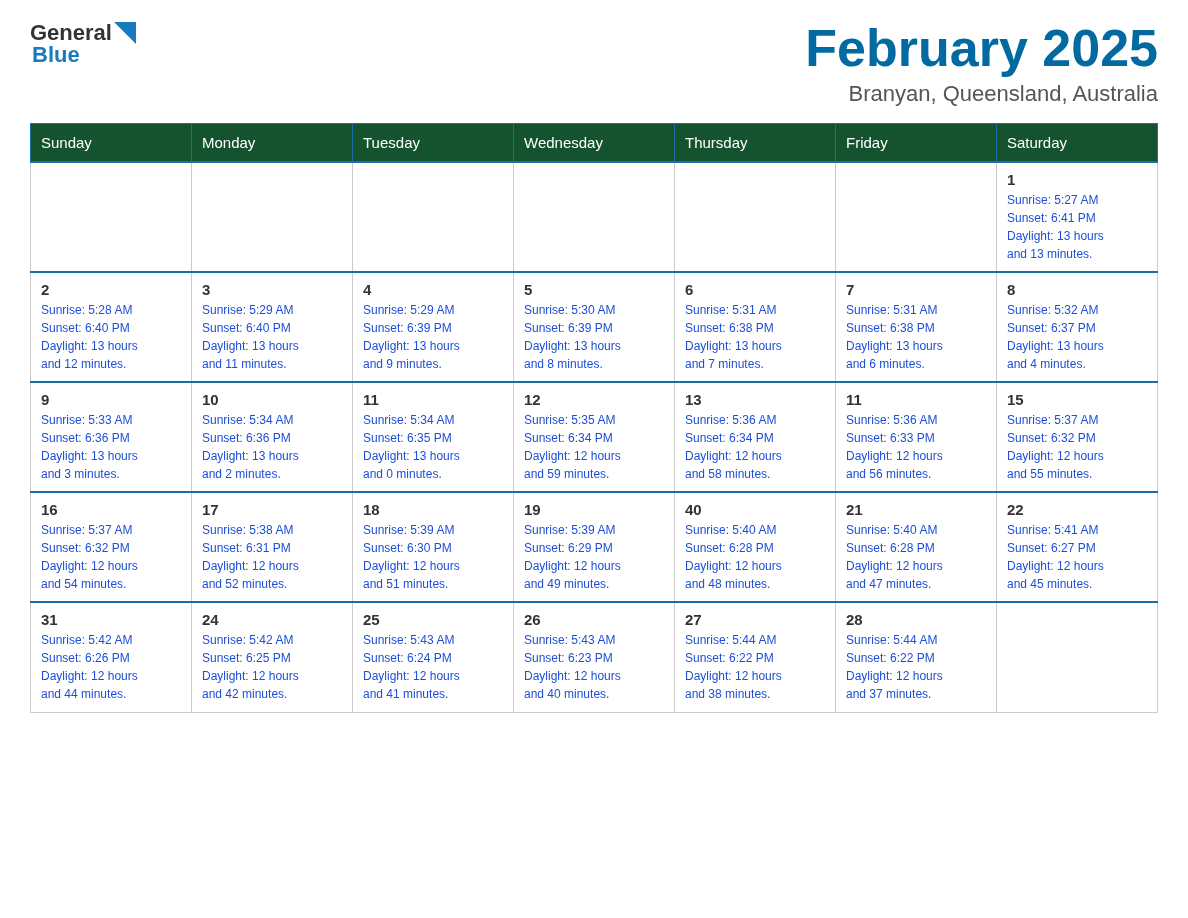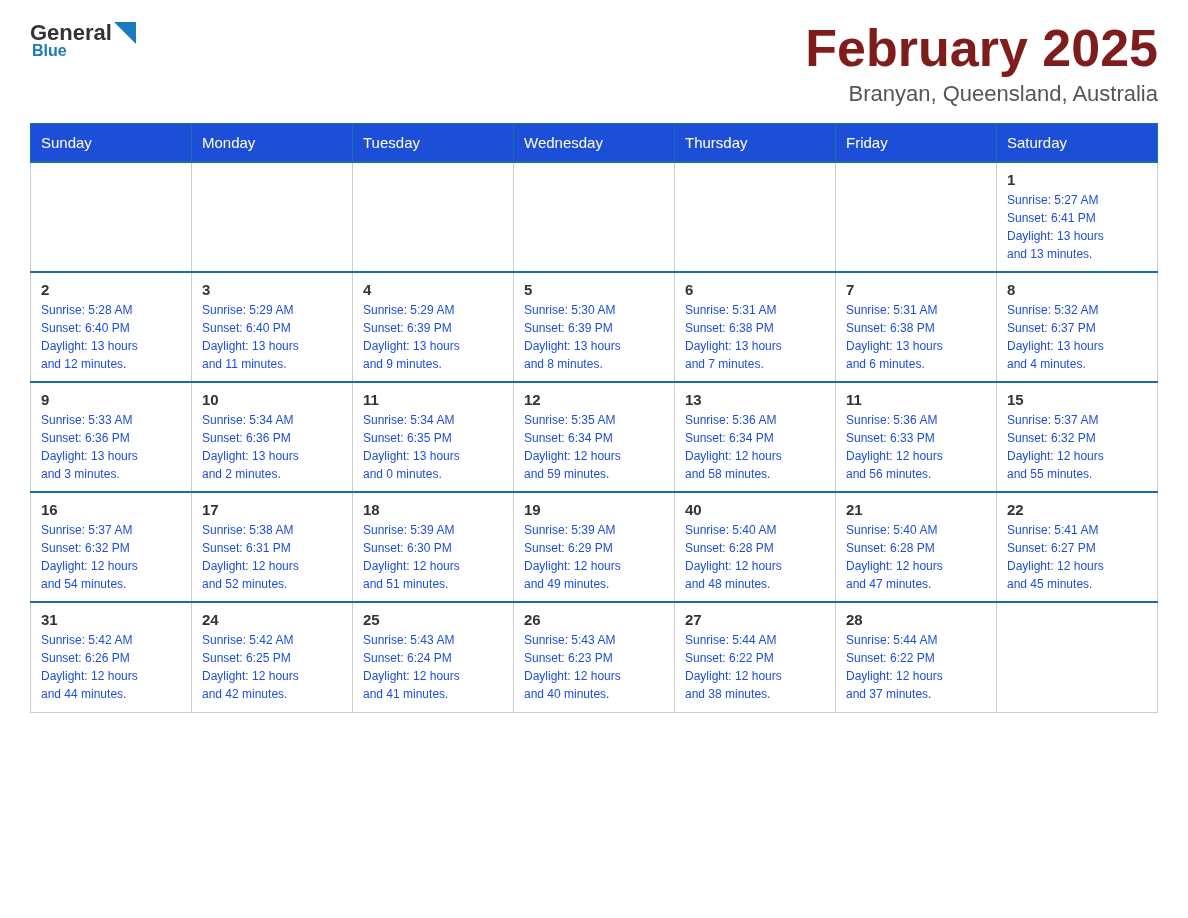--- a/index.html
+++ b/index.html
@@ -23,7 +23,7 @@
       color: #333;
     }
     .logo-text-blue {
-      font-size: 16px;
+      font-size: 22px;
       font-weight: bold;
       color: #1a7abf;
     }

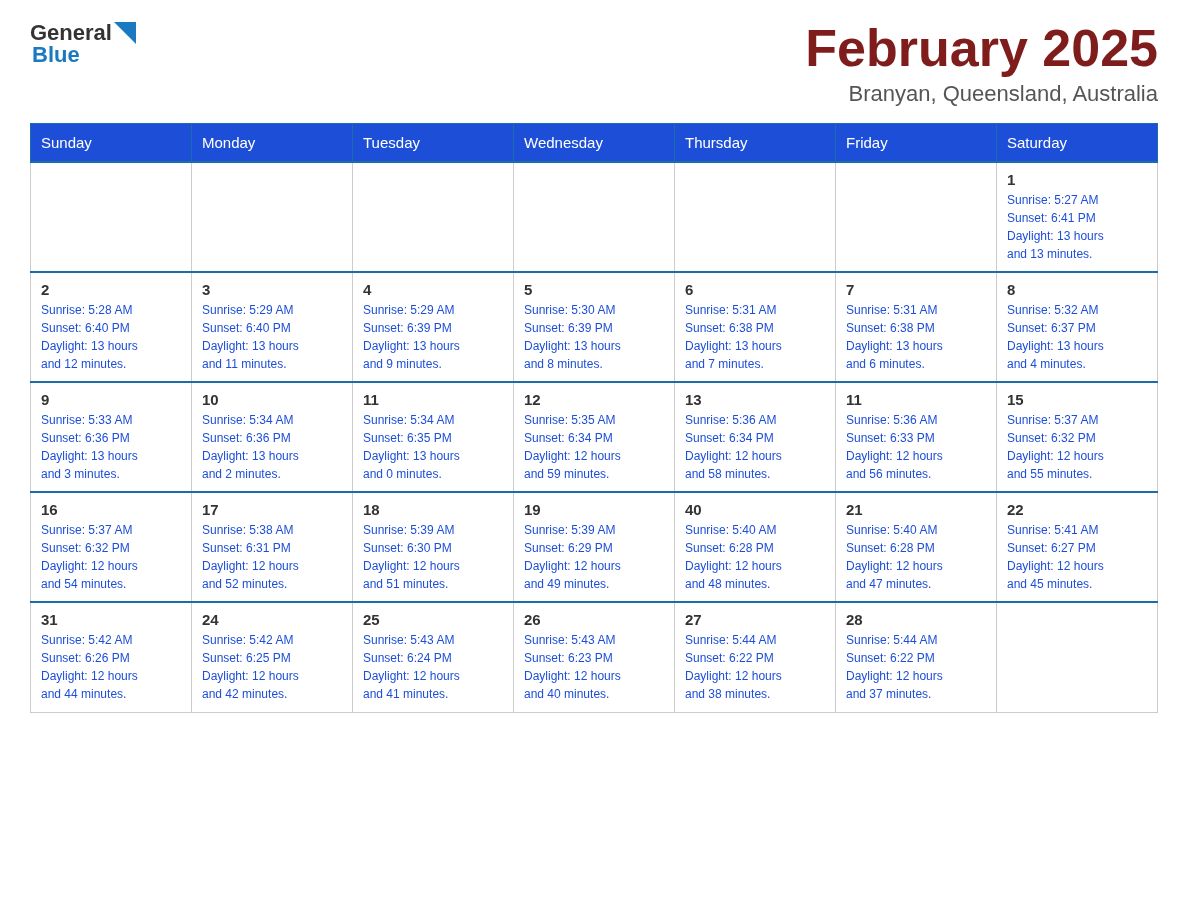--- a/index.html
+++ b/index.html
@@ -38,7 +38,7 @@
     .main-title {
       font-size: 52px;
       font-weight: bold;
-      color: #7f1d1d;
+      color: #0369a1;
       line-height: 1.1;
       text-align: center;
     }

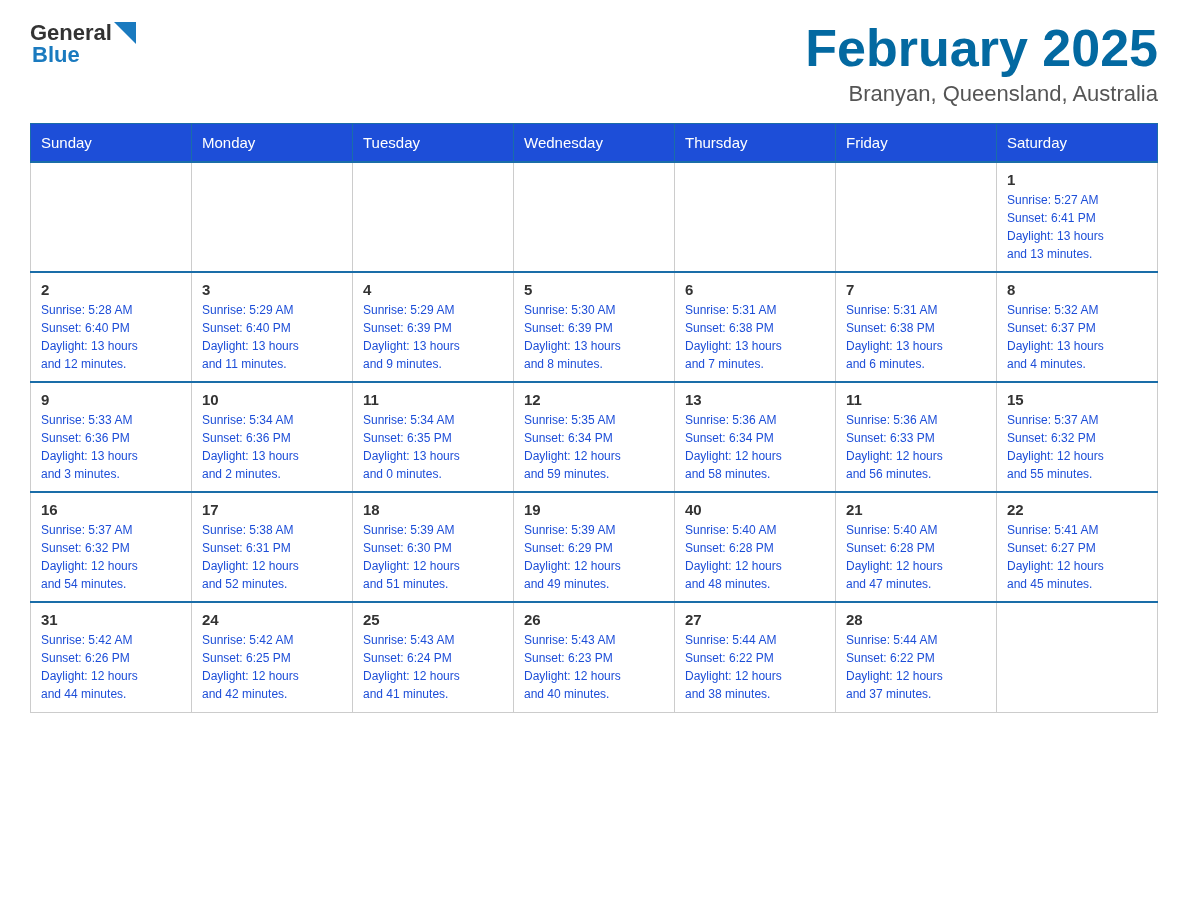--- a/index.html
+++ b/index.html
@@ -53,7 +53,7 @@
       table-layout: fixed;
     }
     .calendar-table th {
-      background-color: #1d4ed8;
+      background-color: #14532d;
       color: #fff;
       font-size: 15px;
       font-weight: normal;

